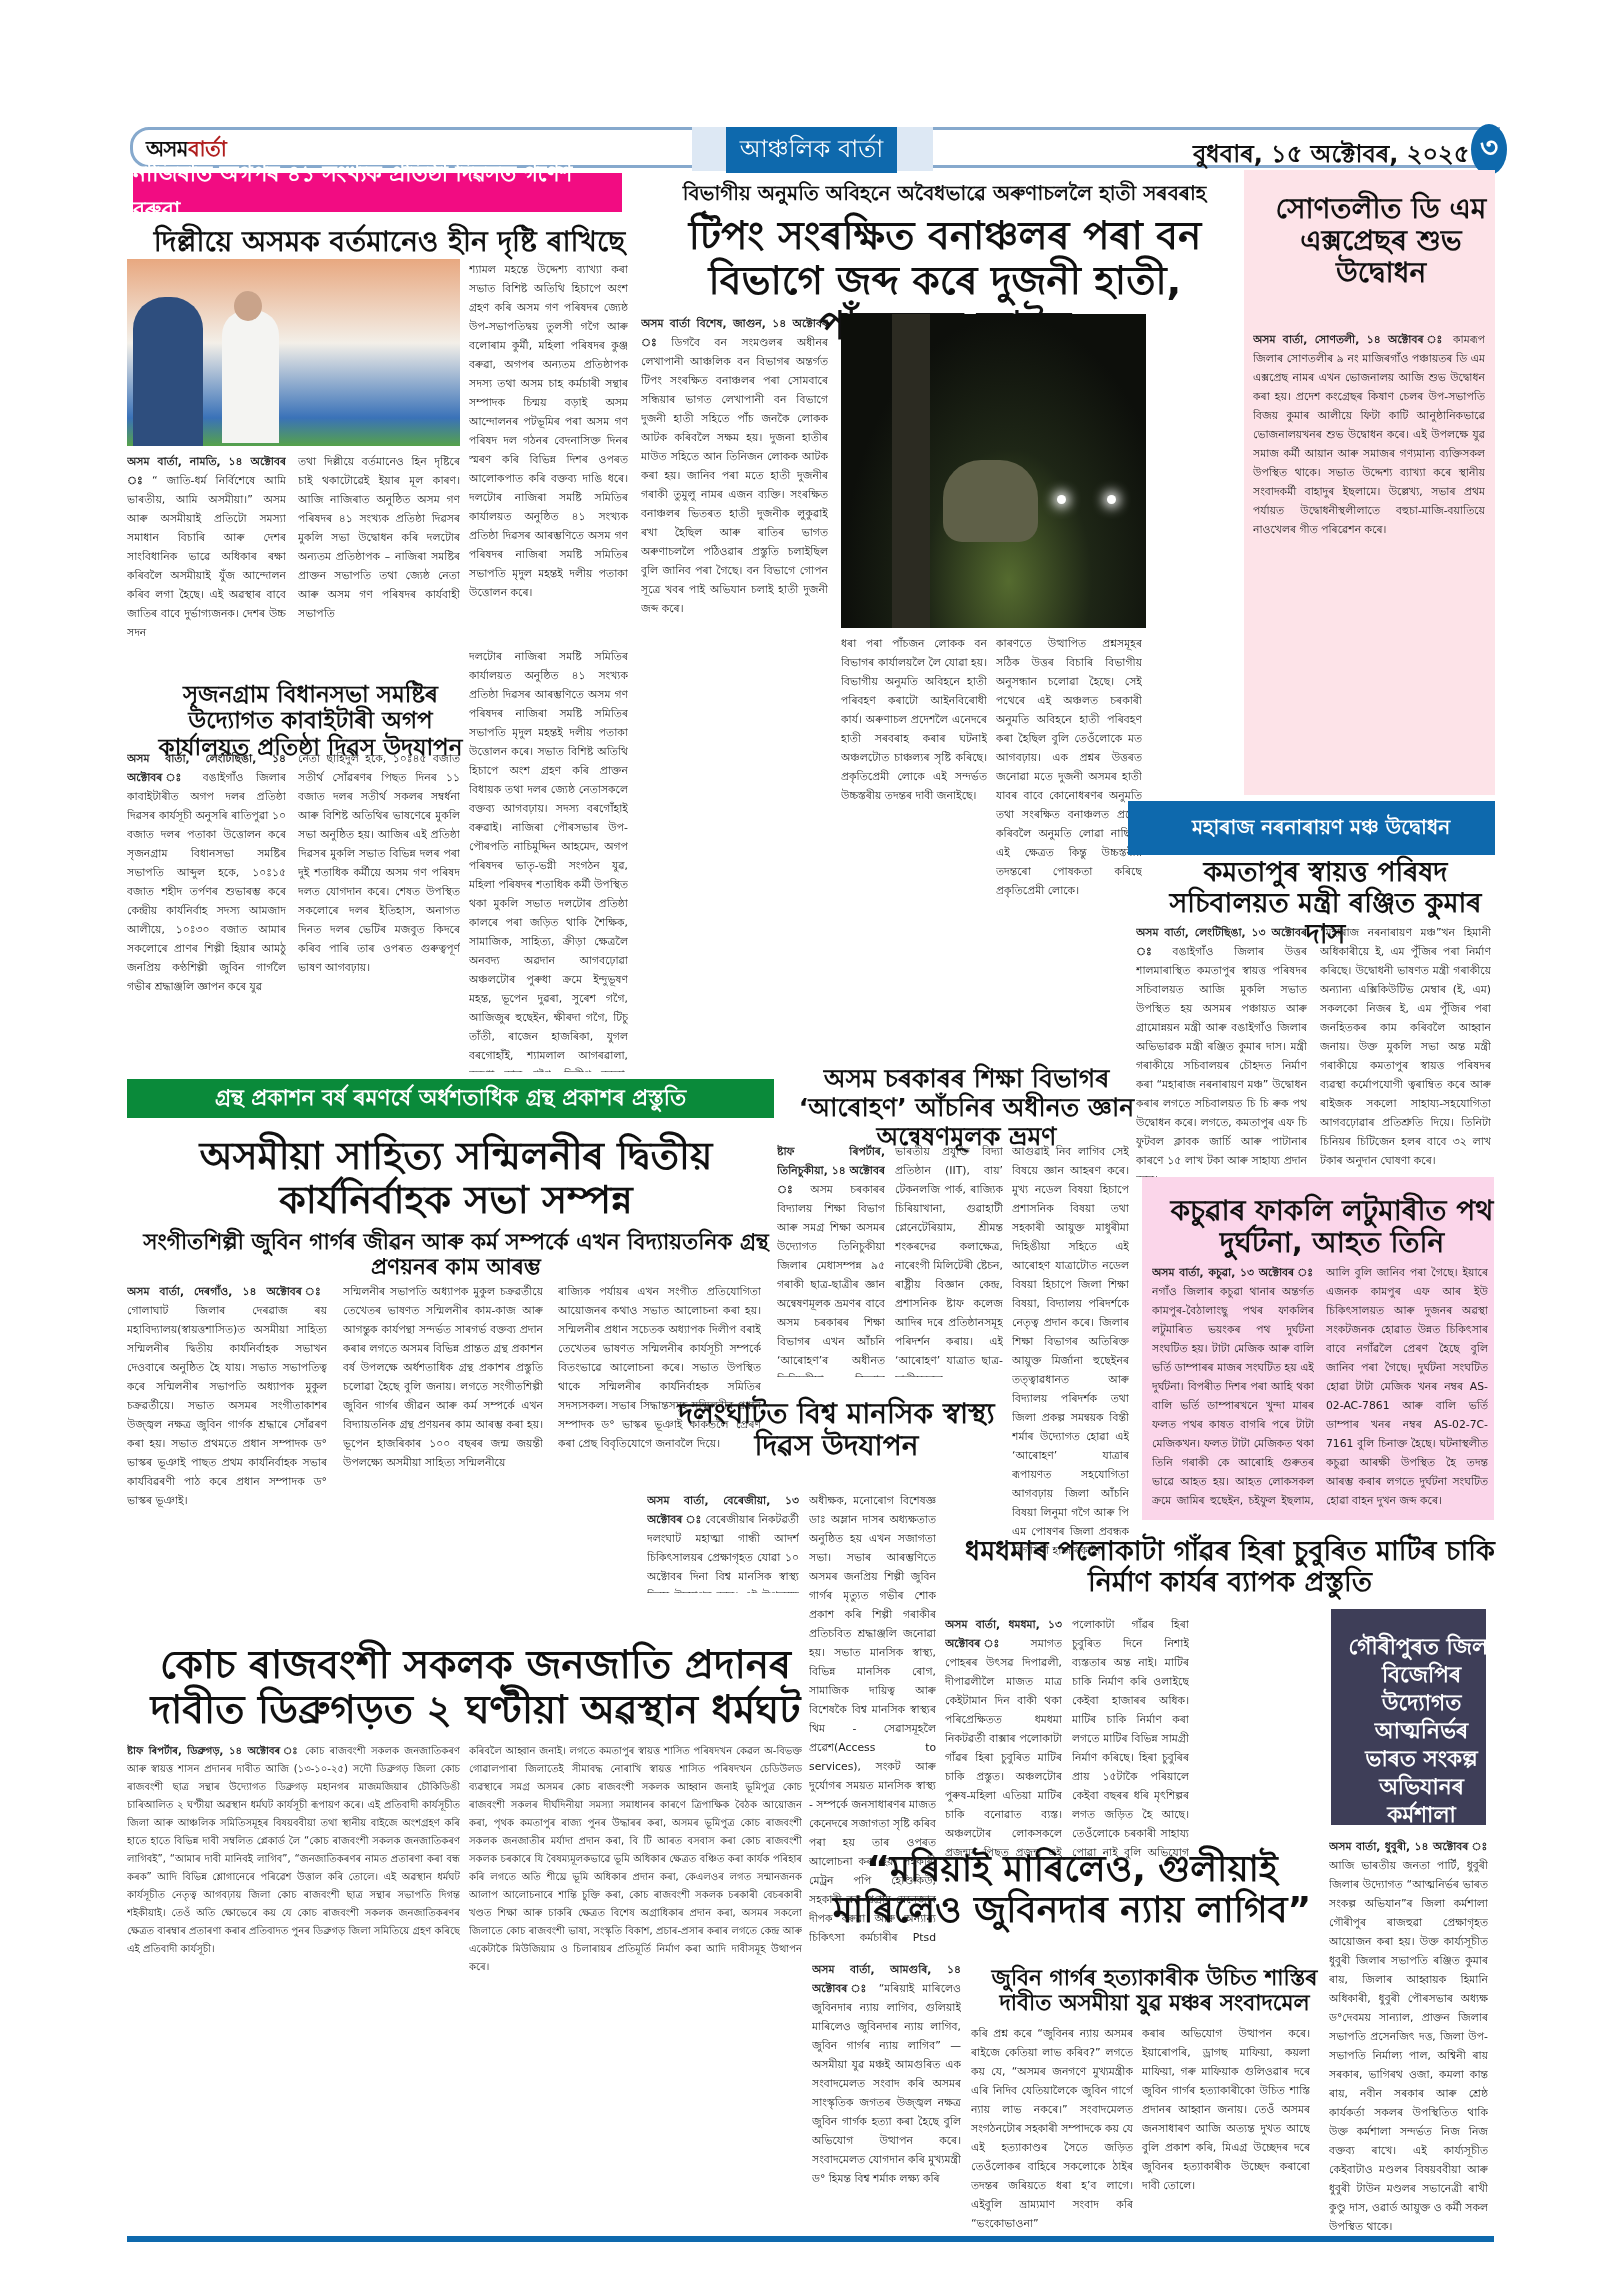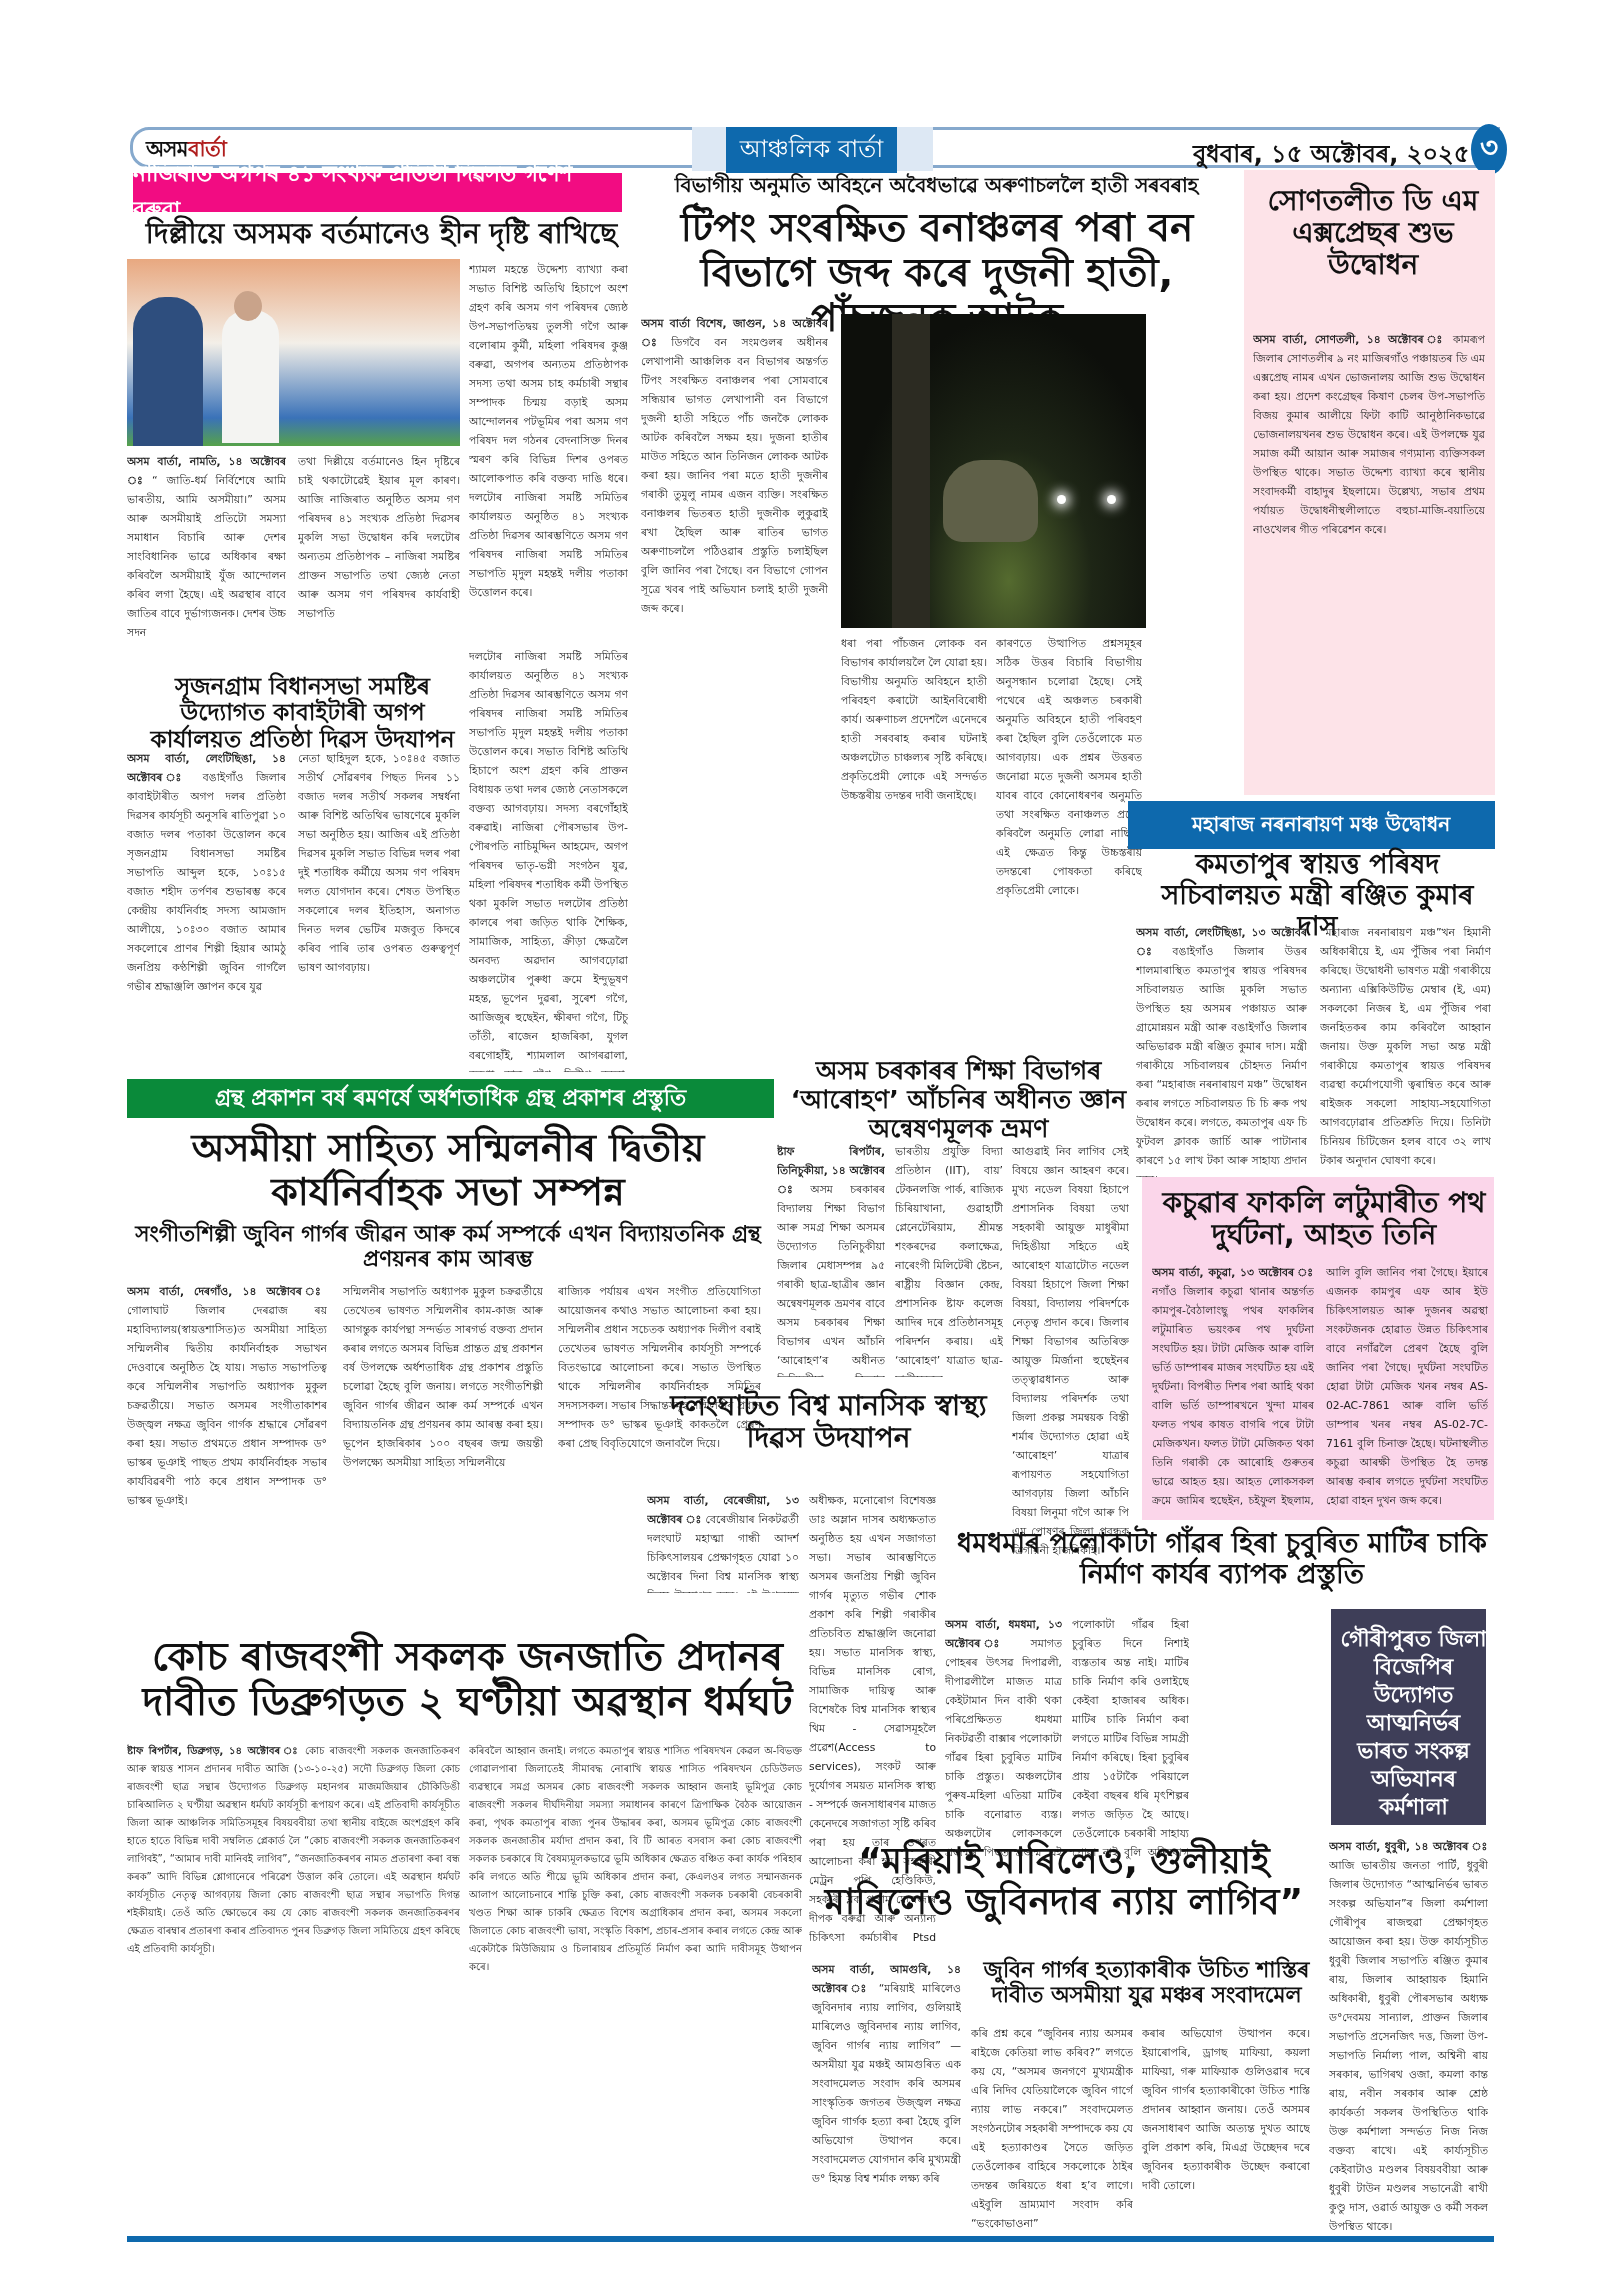--- a/index.html
+++ b/index.html
@@ -16,7 +16,7 @@
   .pinkbar{left:133px;top:173px;width:489px;height:39px;background:#f20c82;font-size:21.6px;}
   .greenbar{left:127px;top:1079px;width:647px;height:39px;background:#0a8a3a;font-size:21.6px;}
   .bluebar{left:1128px;top:801px;width:367px;height:48px;background:#0e69ad;font-size:20px;padding-left:19px;}
-  h1,h2,h3{margin:4px;font-weight:bold;text-align:center;line-height:1.15;}
+  h1,h2,h3{margin:12px;font-weight:bold;text-align:center;line-height:1.15;}
   .hl{color:#111;}
   .col{font-size:10.8px;line-height:19px;text-align:justify;color:#222;overflow:hidden;}
   .col b{font-weight:bold;}

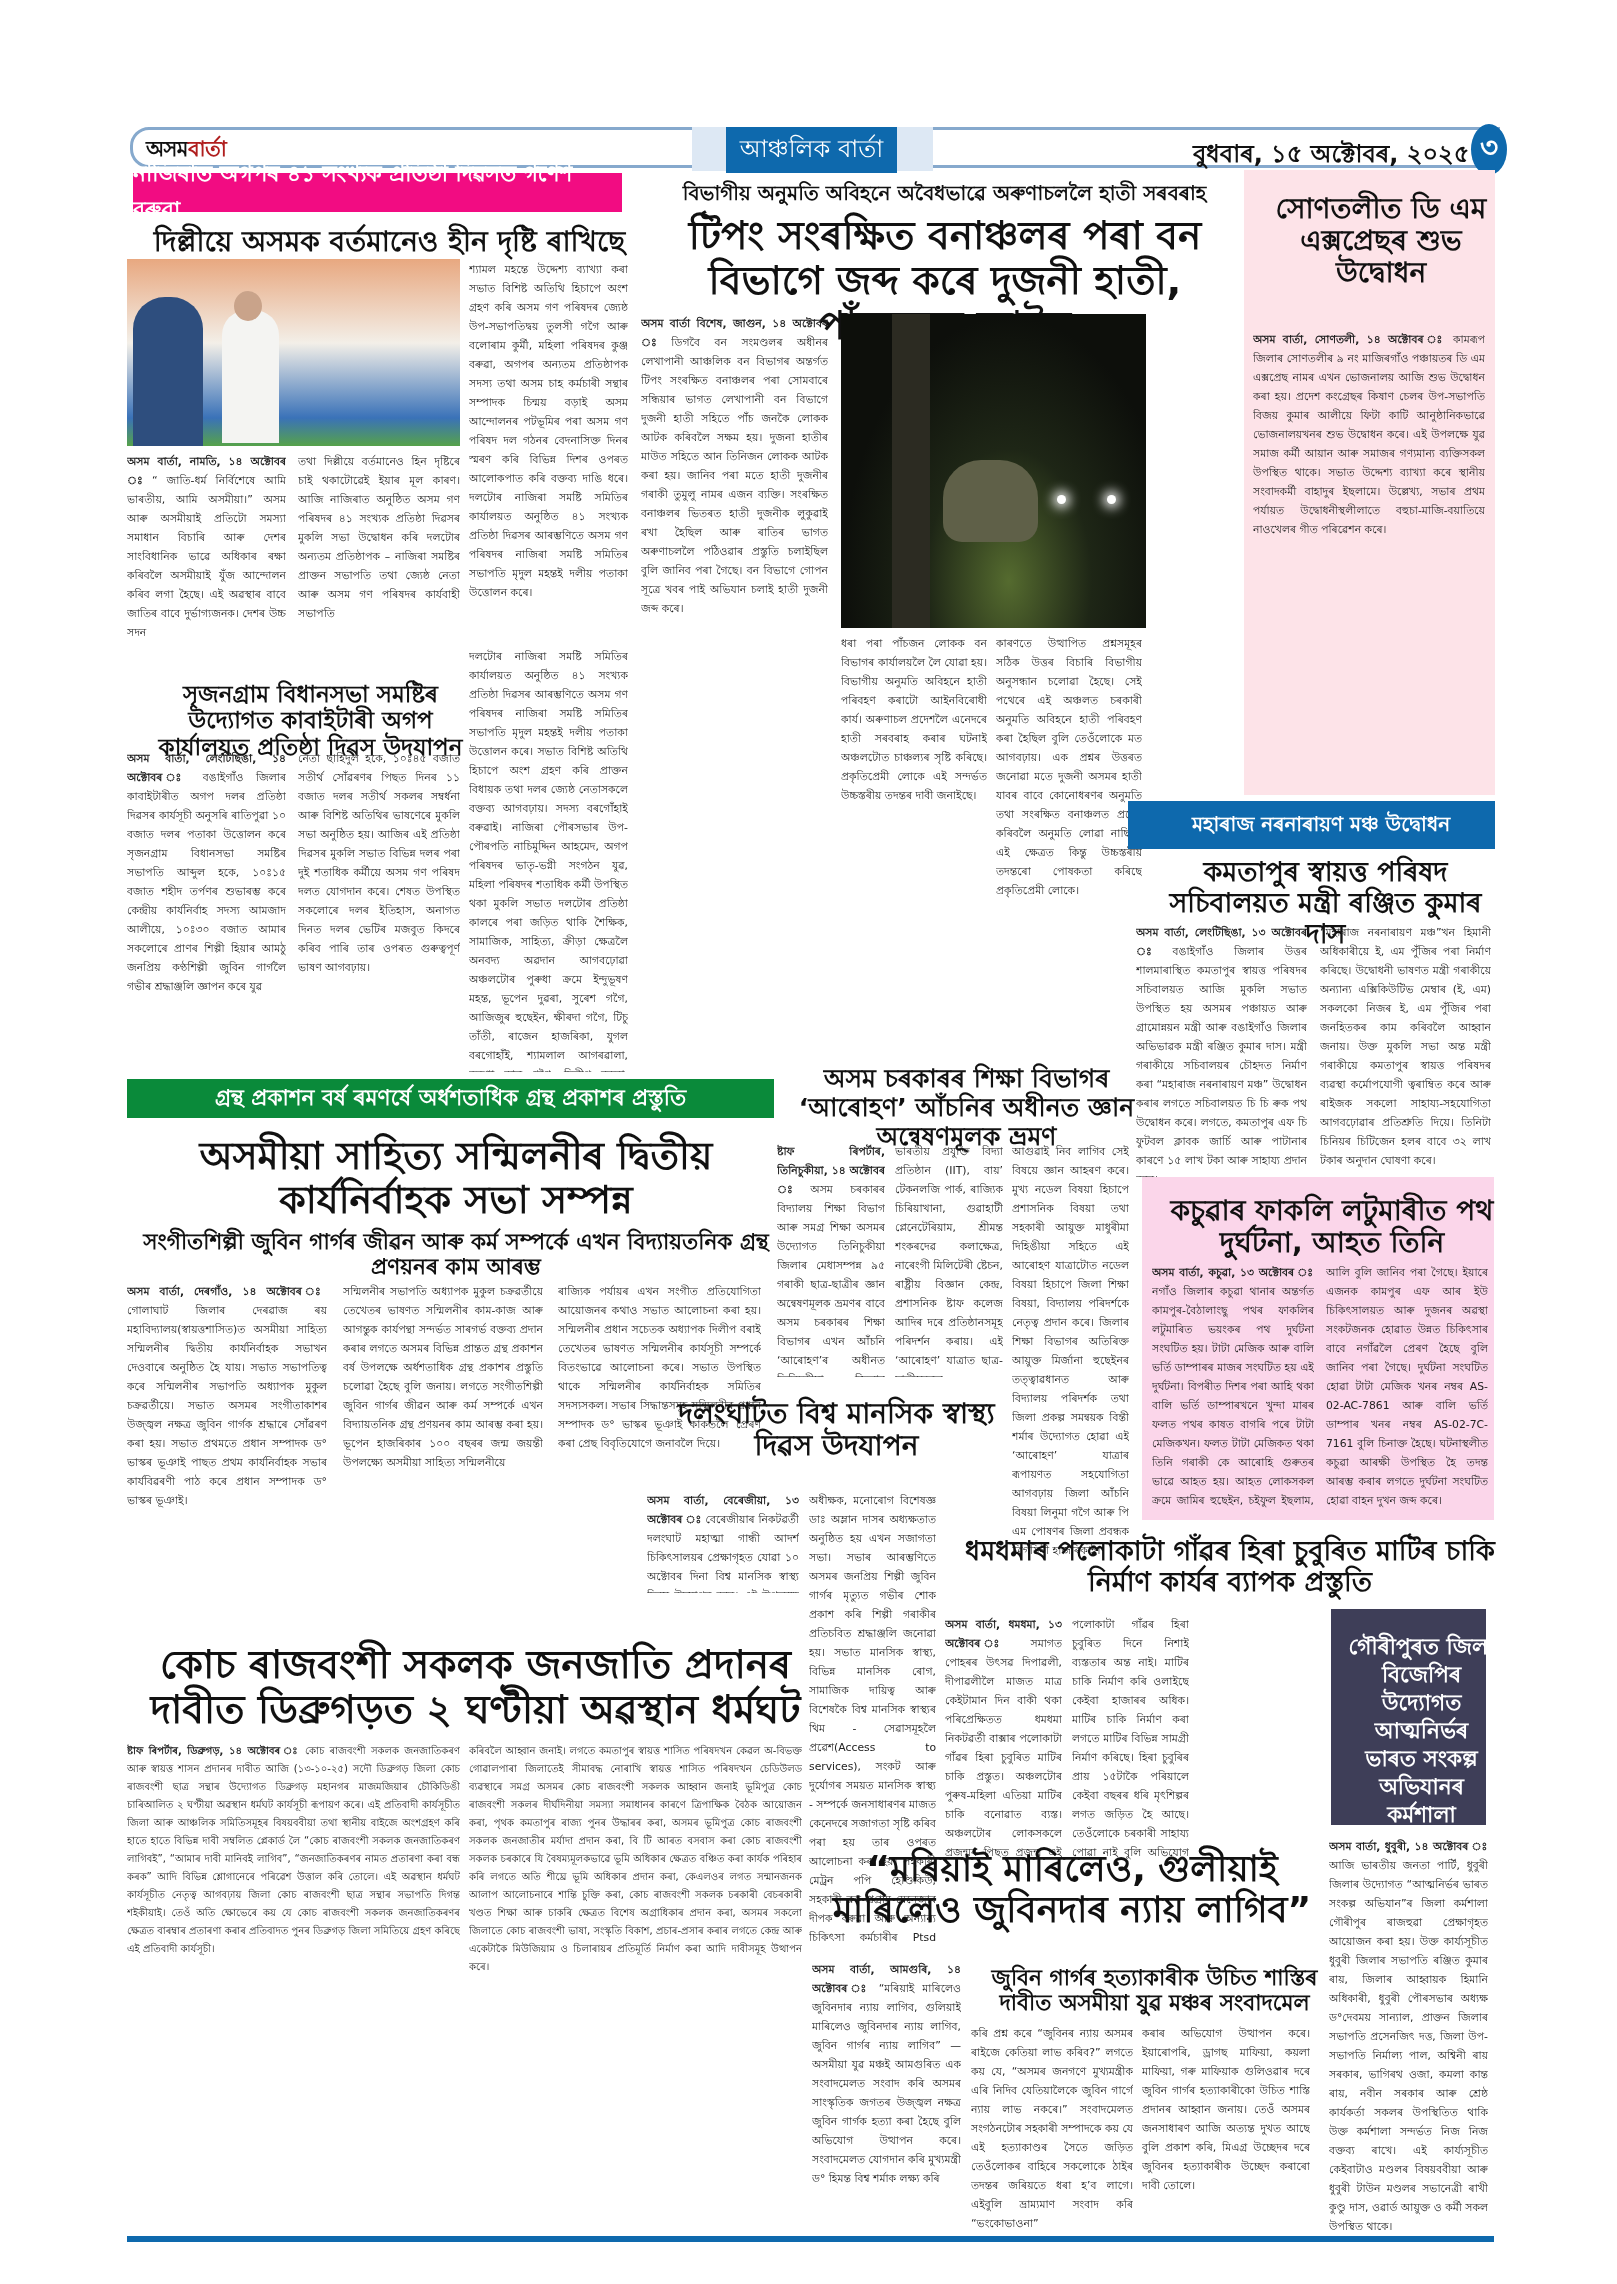--- a/index.html
+++ b/index.html
@@ -15,7 +15,7 @@
   .banner{display:flex;align-items:center;justify-content:center;color:#fff;font-weight:bold;box-sizing:border-box;}
   .pinkbar{left:133px;top:173px;width:489px;height:39px;background:#f20c82;font-size:21.6px;}
   .greenbar{left:127px;top:1079px;width:647px;height:39px;background:#0a8a3a;font-size:21.6px;}
-  .bluebar{left:1128px;top:801px;width:367px;height:48px;background:#0e69ad;font-size:20px;padding-left:19px;}
+  .bluebar{left:1128px;top:801px;width:367px;height:54px;background:#0e69ad;font-size:20px;padding-left:19px;}
   h1,h2,h3{margin:12px;font-weight:bold;text-align:center;line-height:1.15;}
   .hl{color:#111;}
   .col{font-size:10.8px;line-height:19px;text-align:justify;color:#222;overflow:hidden;}

